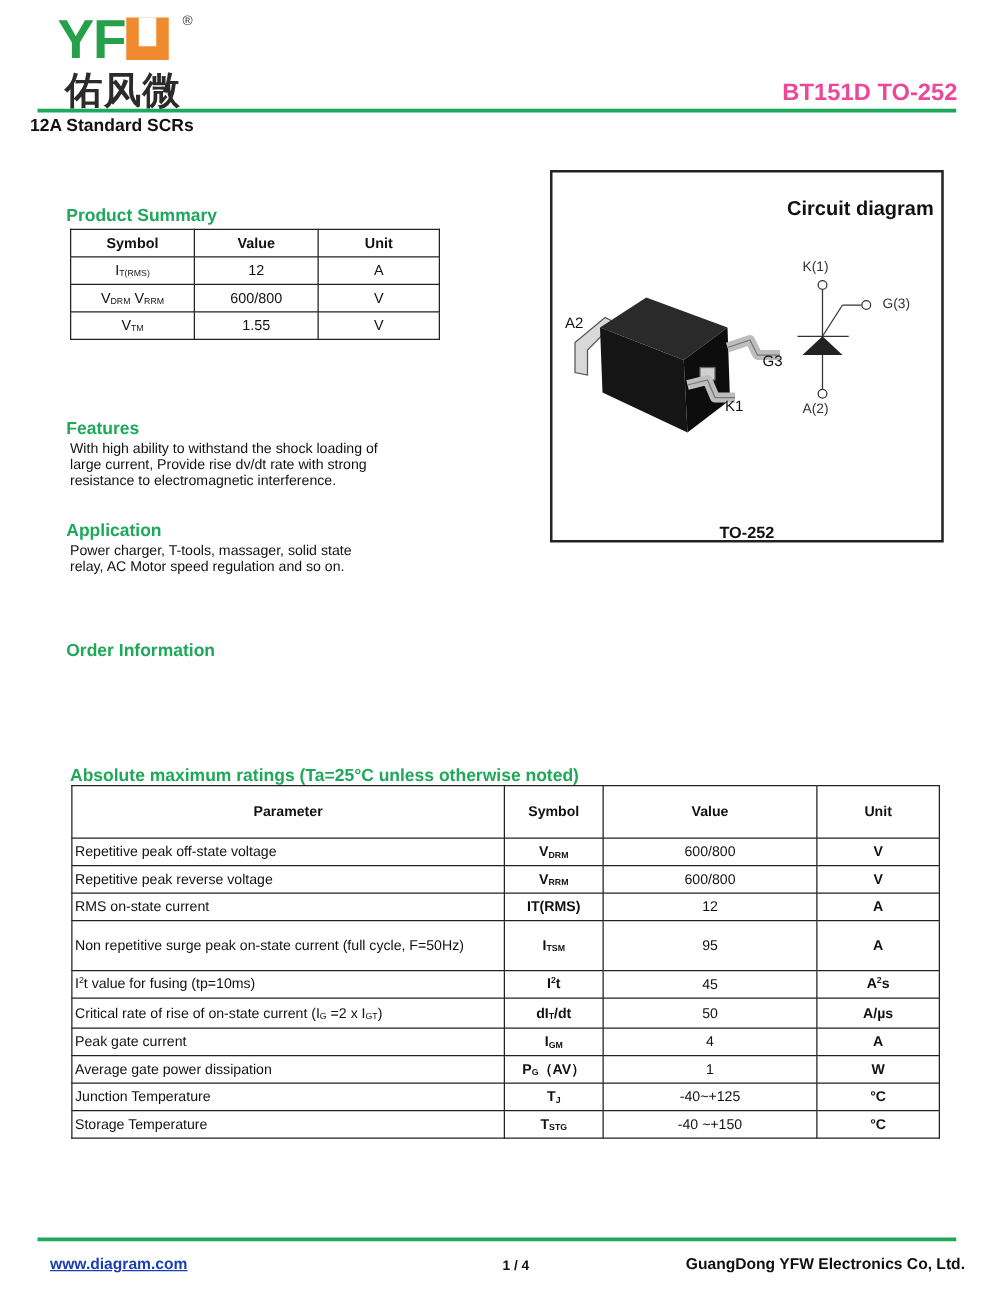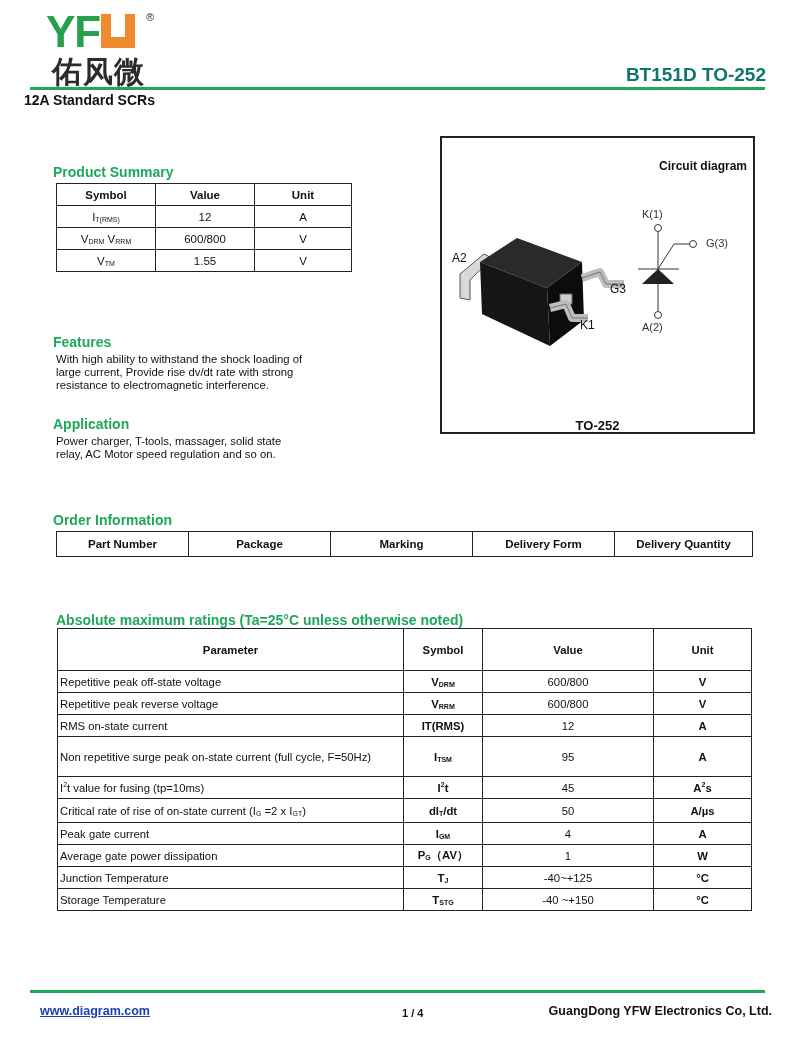--- a/index.html
+++ b/index.html
@@ -16,7 +16,7 @@
   .logo-reg { position: absolute; left: 146px; top: 11px; font-size: 11px; color: #333; }
   .logo-cn { position: absolute; left: 52px; top: 52px; font-size: 30px; font-weight: bold; color: #2b2b2b;
              font-family: "DejaVu Sans", sans-serif; letter-spacing: 1px; }
-  .part-title { position: absolute; right: 34px; top: 64px; font-size: 19px; font-weight: bold; color: #0f766e; }
+  .part-title { position: absolute; right: 34px; top: 64px; font-size: 19px; font-weight: bold; color: #ec4899; }
   .subtitle { position: absolute; left: 24px; top: 92px; font-size: 14px; font-weight: bold; }
   .section-h { position: absolute; font-size: 14px; font-weight: bold; color: #1fa85a; }
   .para { position: absolute; font-size: 11.3px; line-height: 13px; color: #111; }

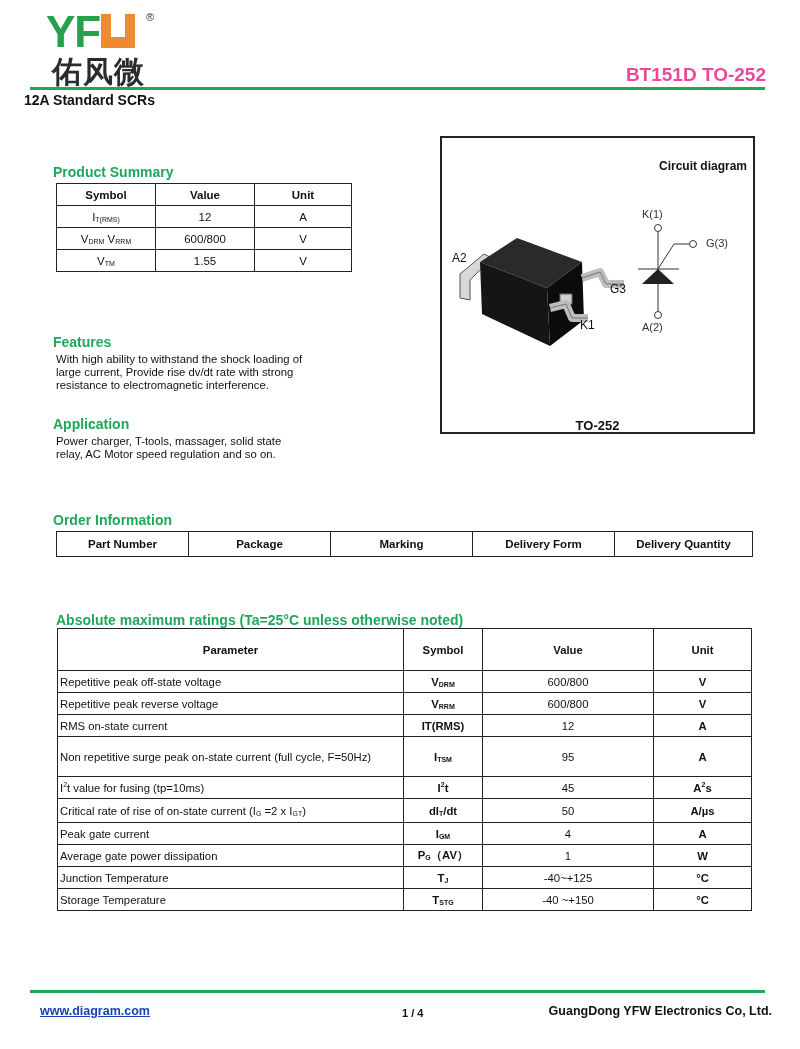--- a/index.html
+++ b/index.html
@@ -87,7 +87,7 @@
 </div>
 
 <div class="pkgbox">
-  <div class="abs" style="right:6px; top:21px; font-size:12px; font-weight:bold;">Circuit diagram</div>
+  <div class="abs" style="right:6px; top:21px; font-size:16px; font-weight:bold;">Circuit diagram</div>
   <svg class="abs" style="left:0; top:0;" width="311" height="294">
 
     <polygon points="18,136 42,116 50,120 28,142 28,162 18,160" fill="#d8d8d8" stroke="#555" stroke-width="1"></polygon>

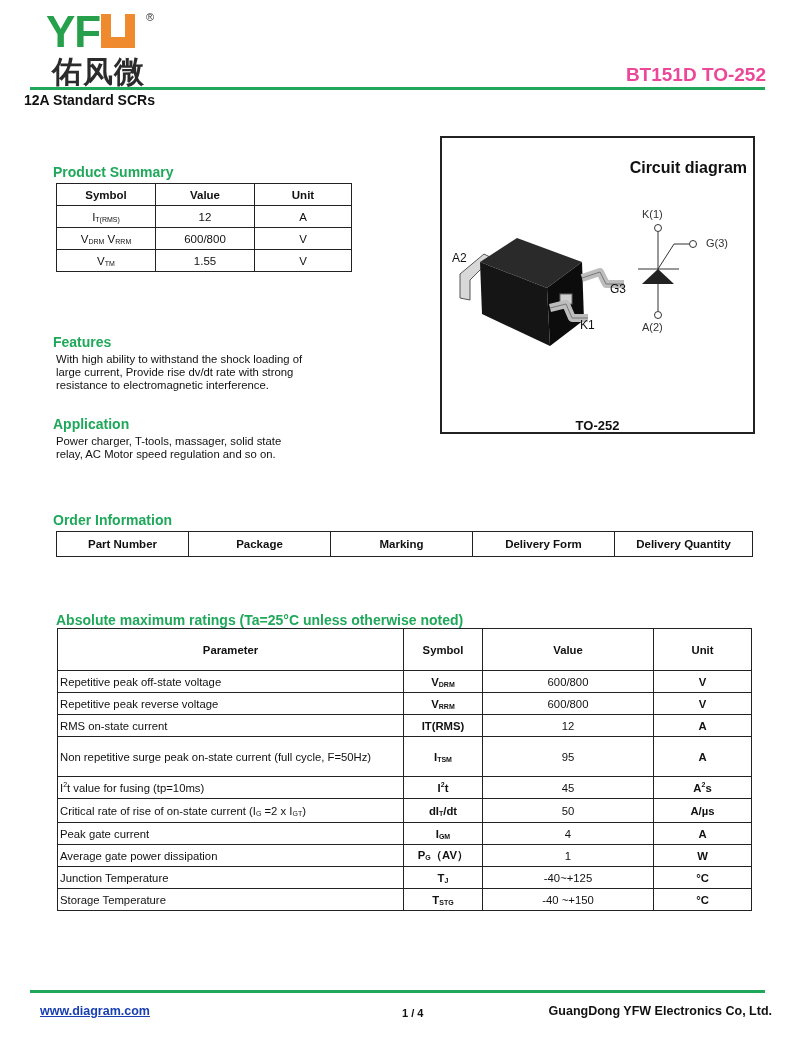--- a/index.html
+++ b/index.html
@@ -127,13 +127,6 @@
 <div class="section-h" style="left:53px; top:512px;">Order Information</div>
 <table class="oi" style="left:56px; top:531px; width:697px;">
   <tbody>
-      <tr>
-    <th style="width:131px;">Part Number</th>
-    <th style="width:141px;">Package</th>
-    <th style="width:141px;">Marking</th>
-    <th style="width:141px;">Delivery Form</th>
-    <th>Delivery Quantity</th>
-  </tr>
 </tbody>
   </table>
 

